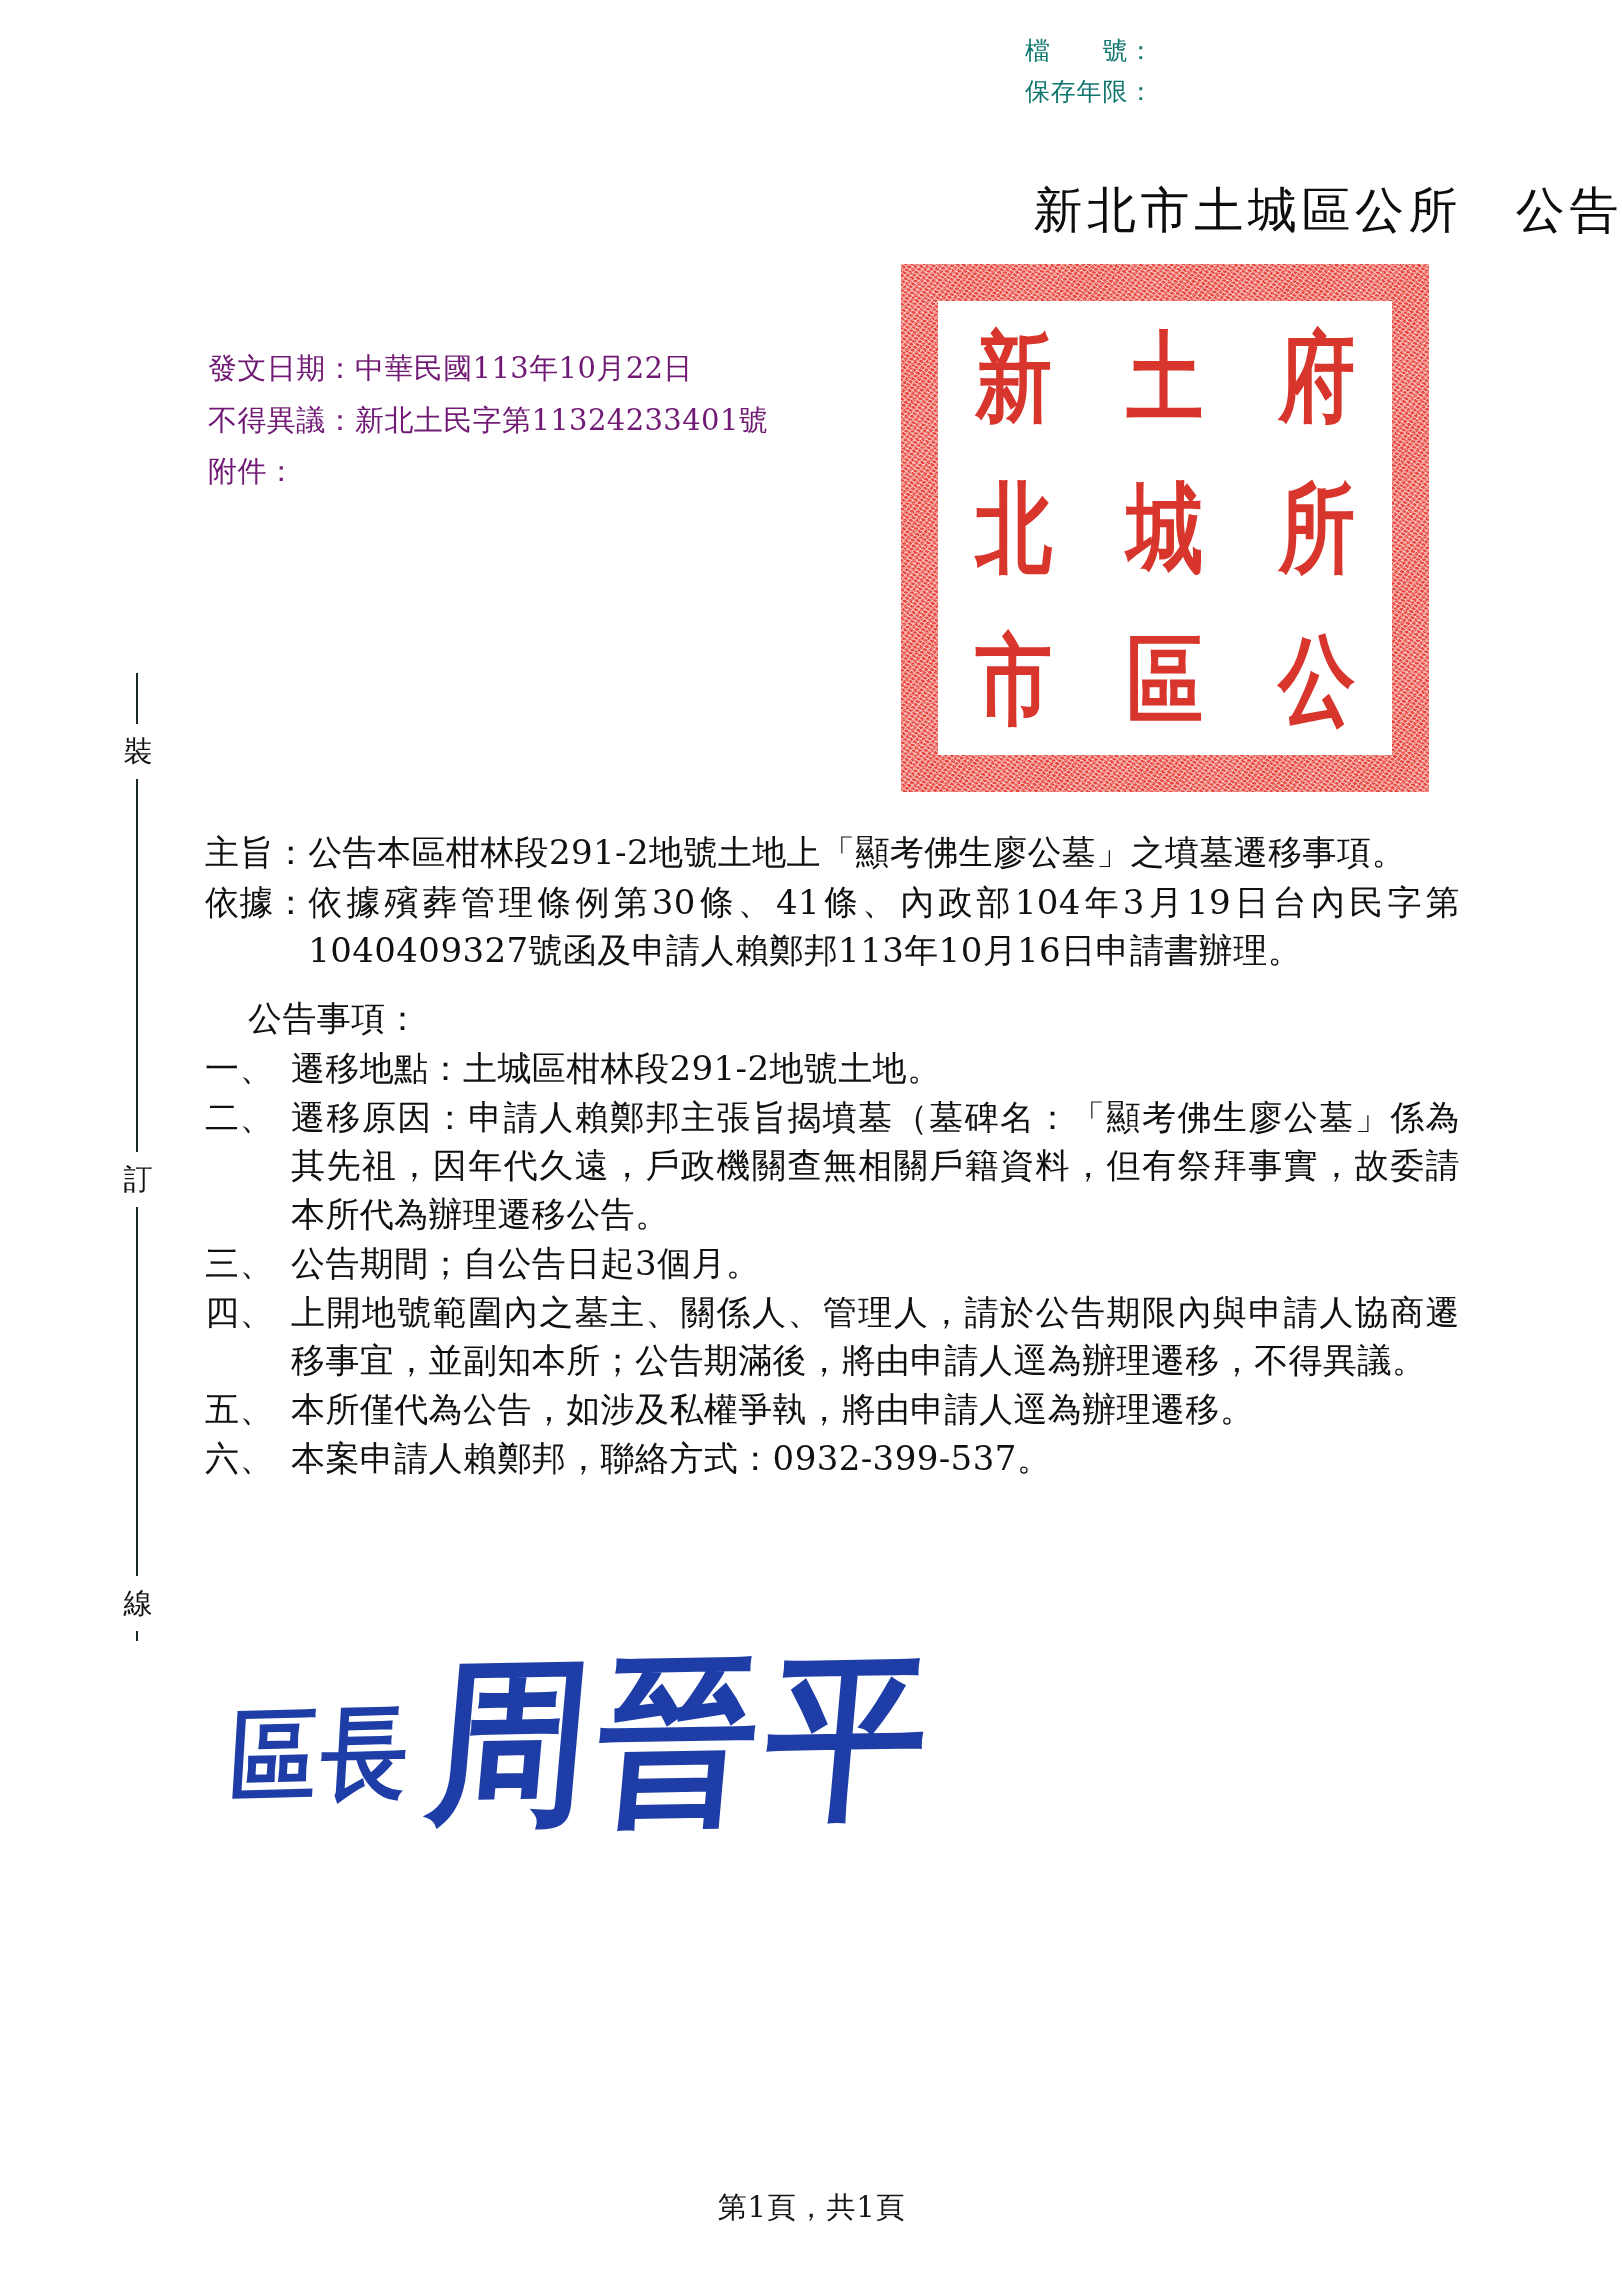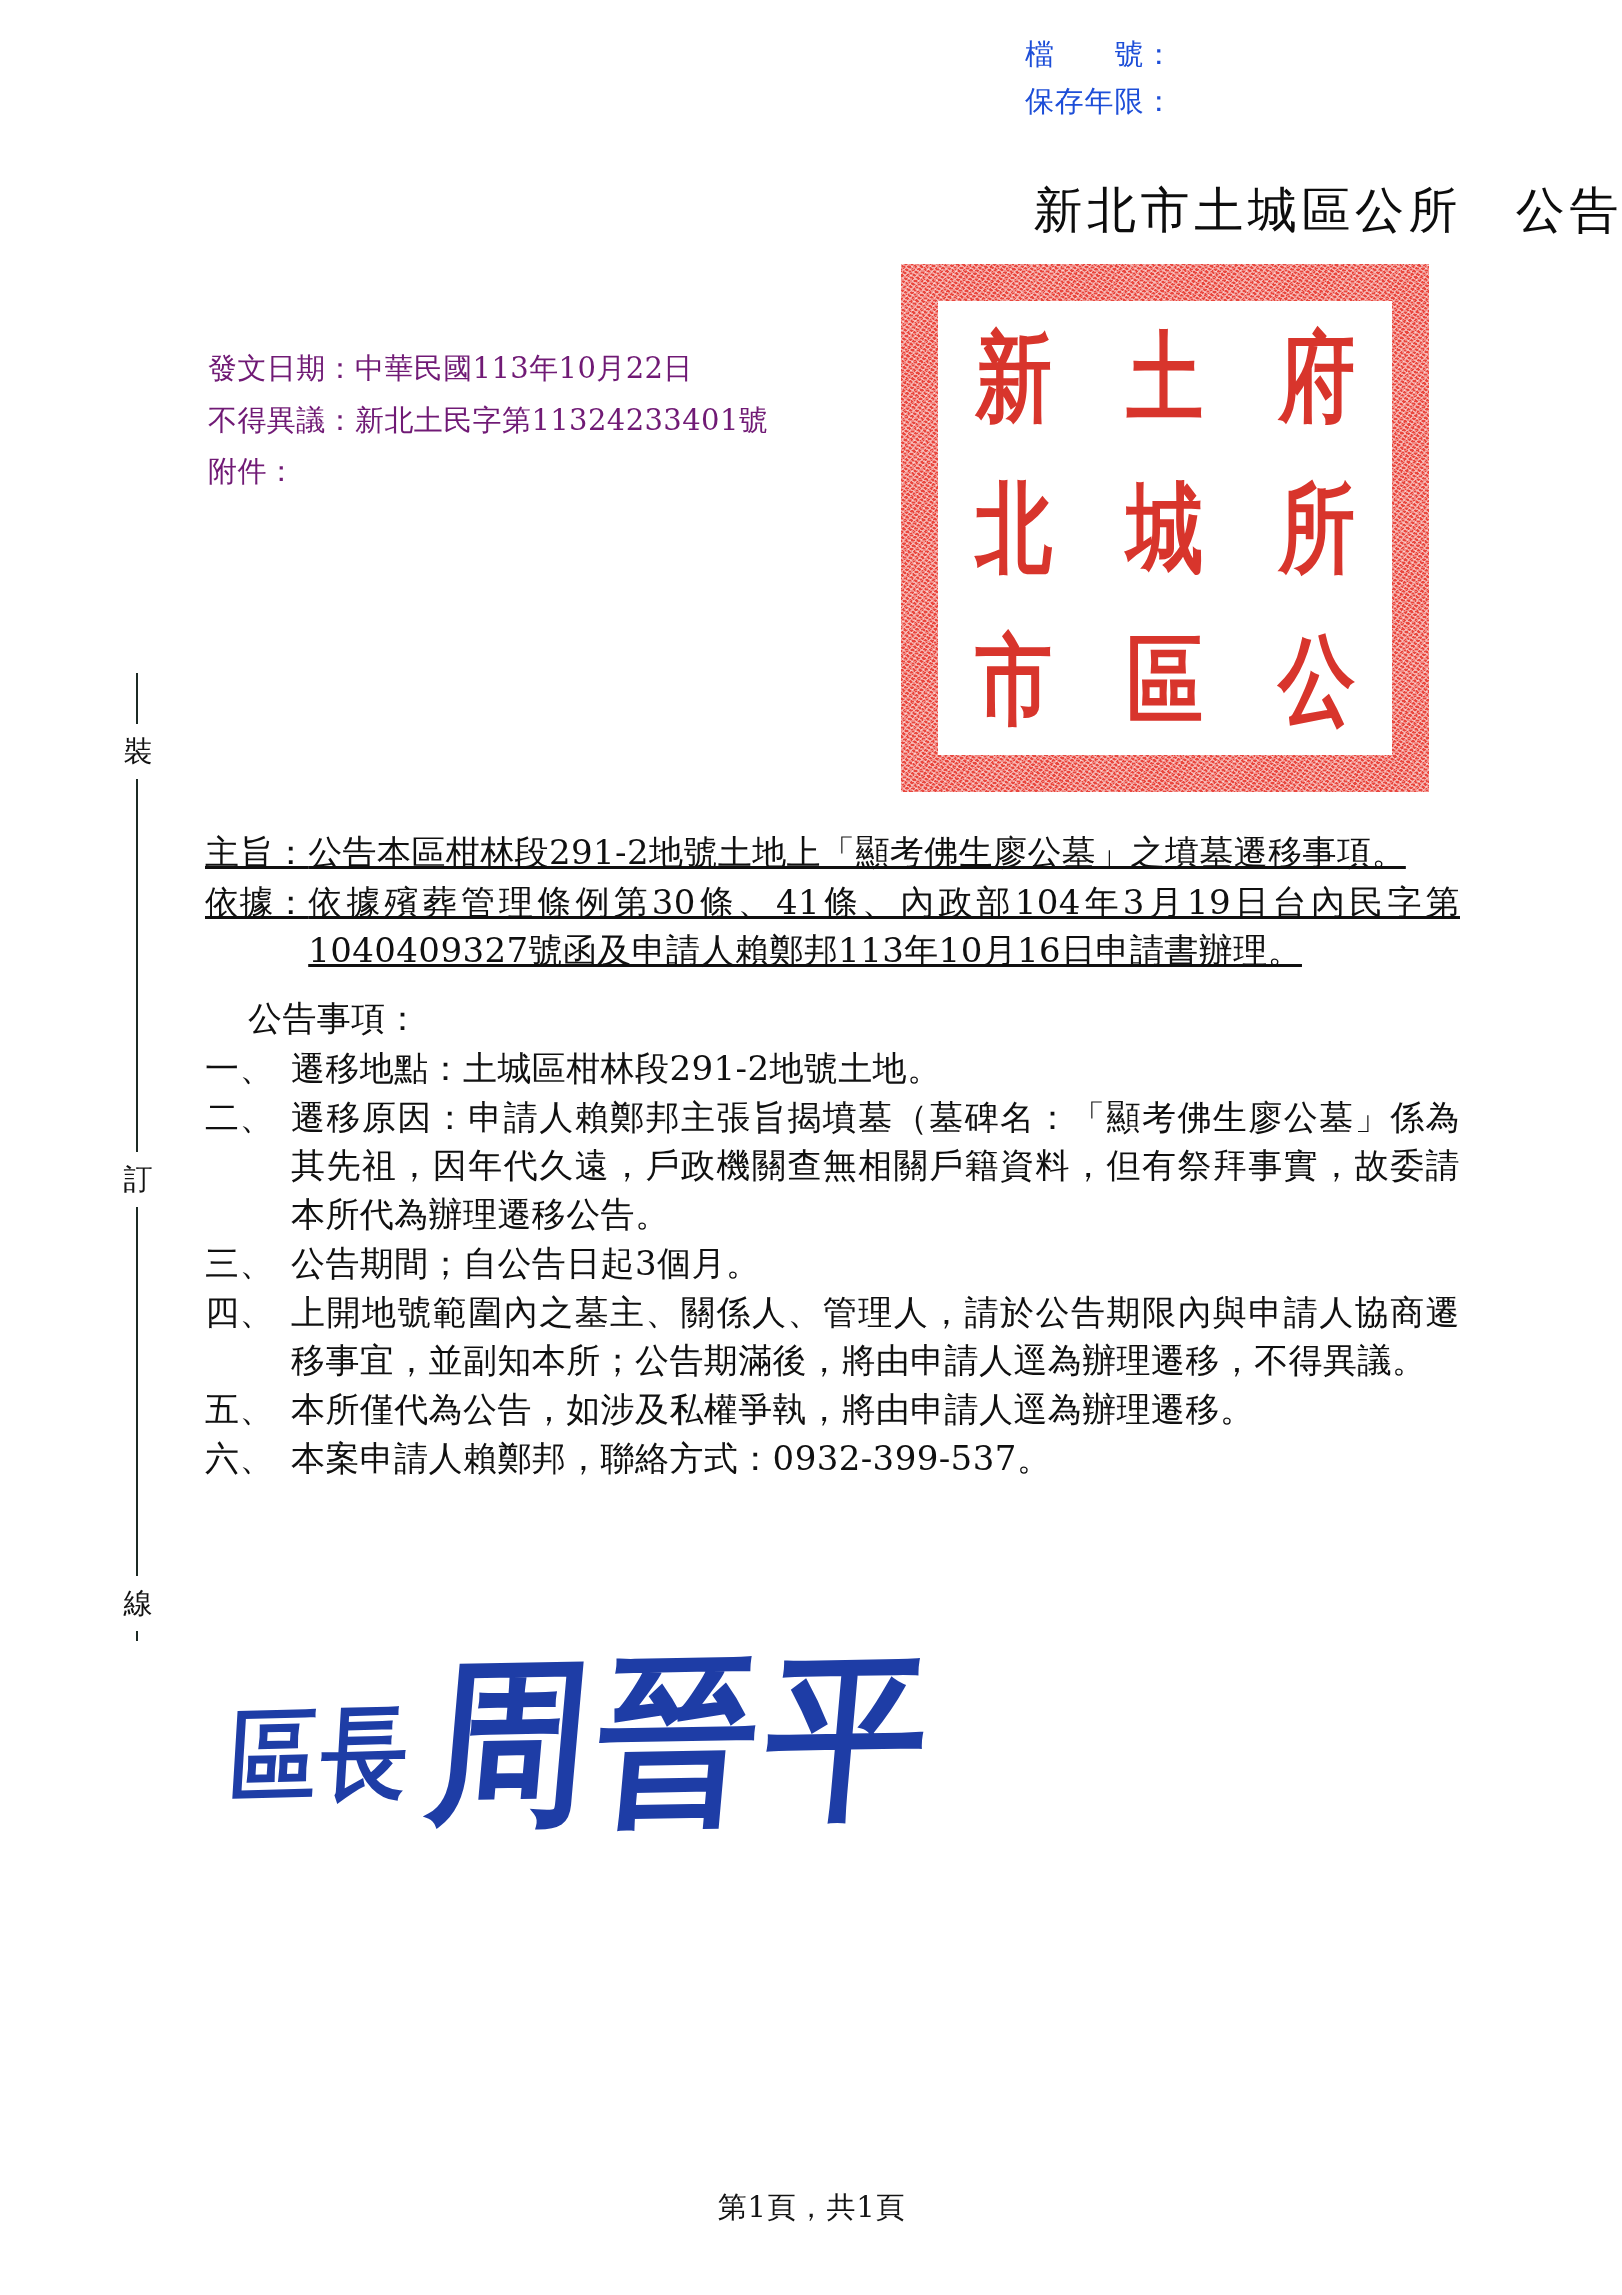--- a/index.html
+++ b/index.html
@@ -27,10 +27,10 @@
     top: 31px;
     left: 1025px;
     width: 459px;
-    font-size: 29px;
+    font-size: 25px;
     line-height: 1.62;
     letter-spacing: 0.8px;
-    color: #1d4ed8;
+    color: #0f766e;
   }
   .archive-line {
     white-space: pre;

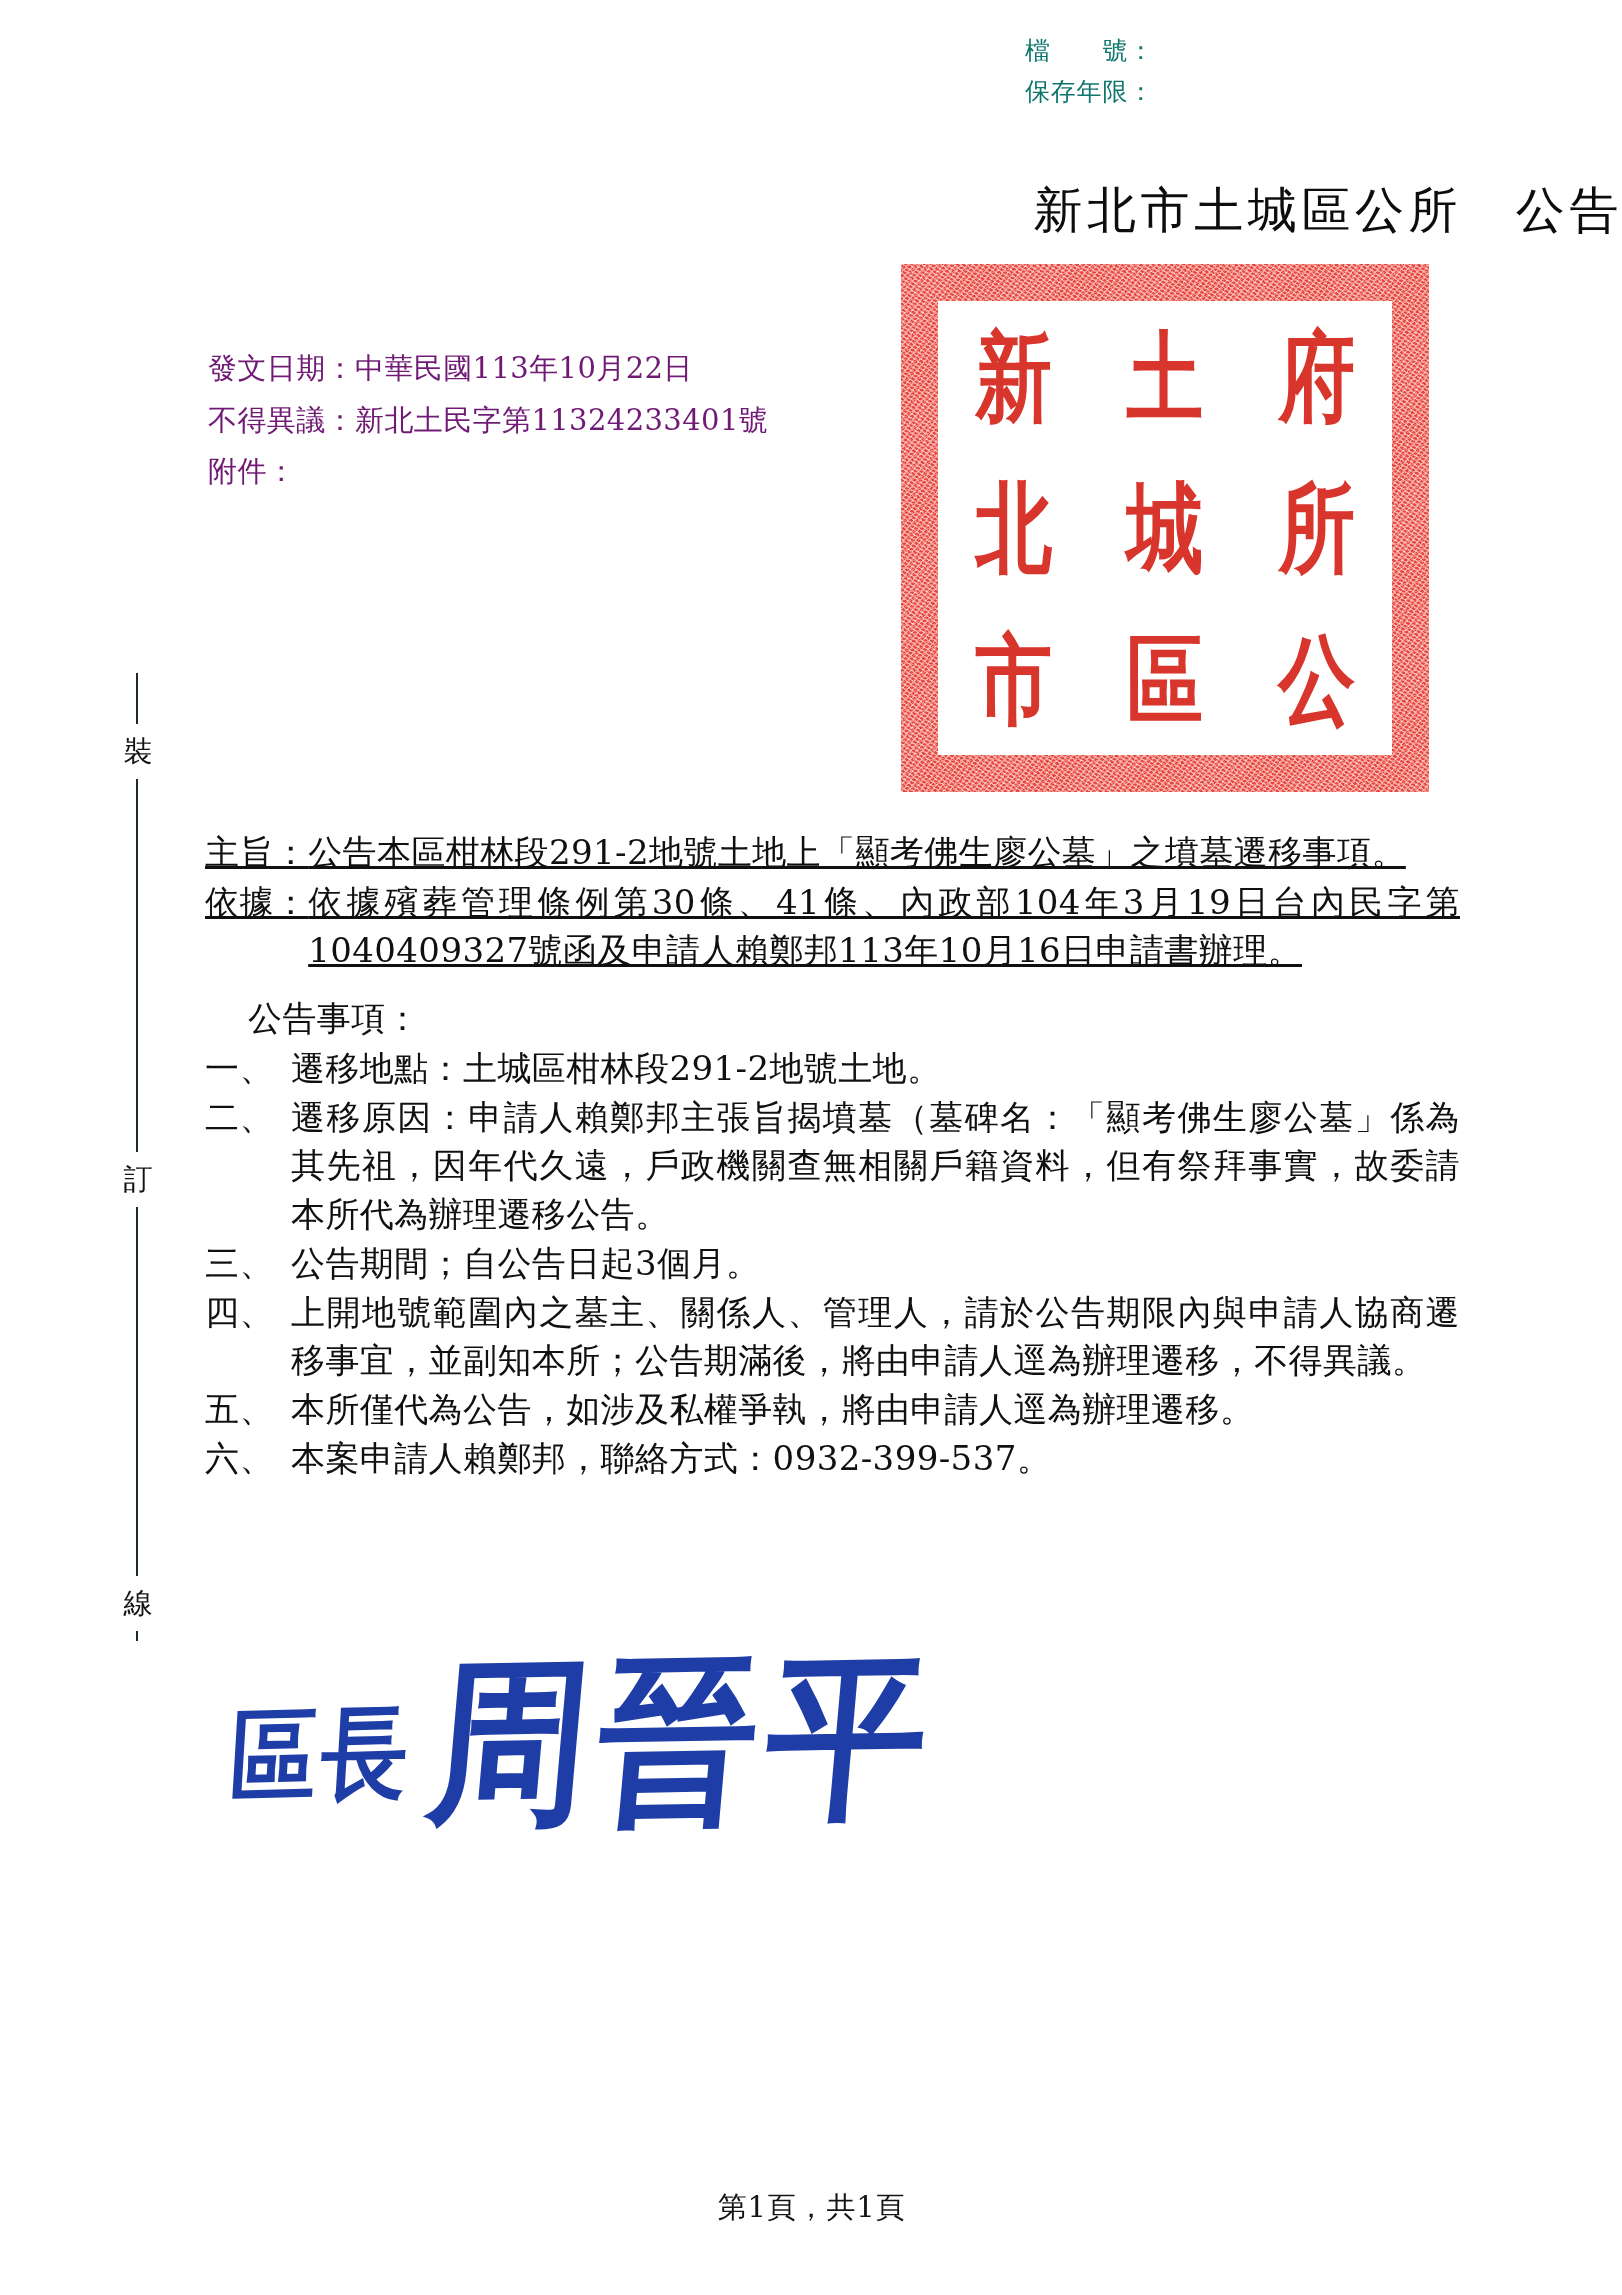--- a/index.html
+++ b/index.html
@@ -151,7 +151,6 @@
     display: flex;
     align-items: flex-start;
     margin-bottom: 1.5px;
-    text-decoration: underline;
   }
   .para .label {
     flex: 0 0 auto;

